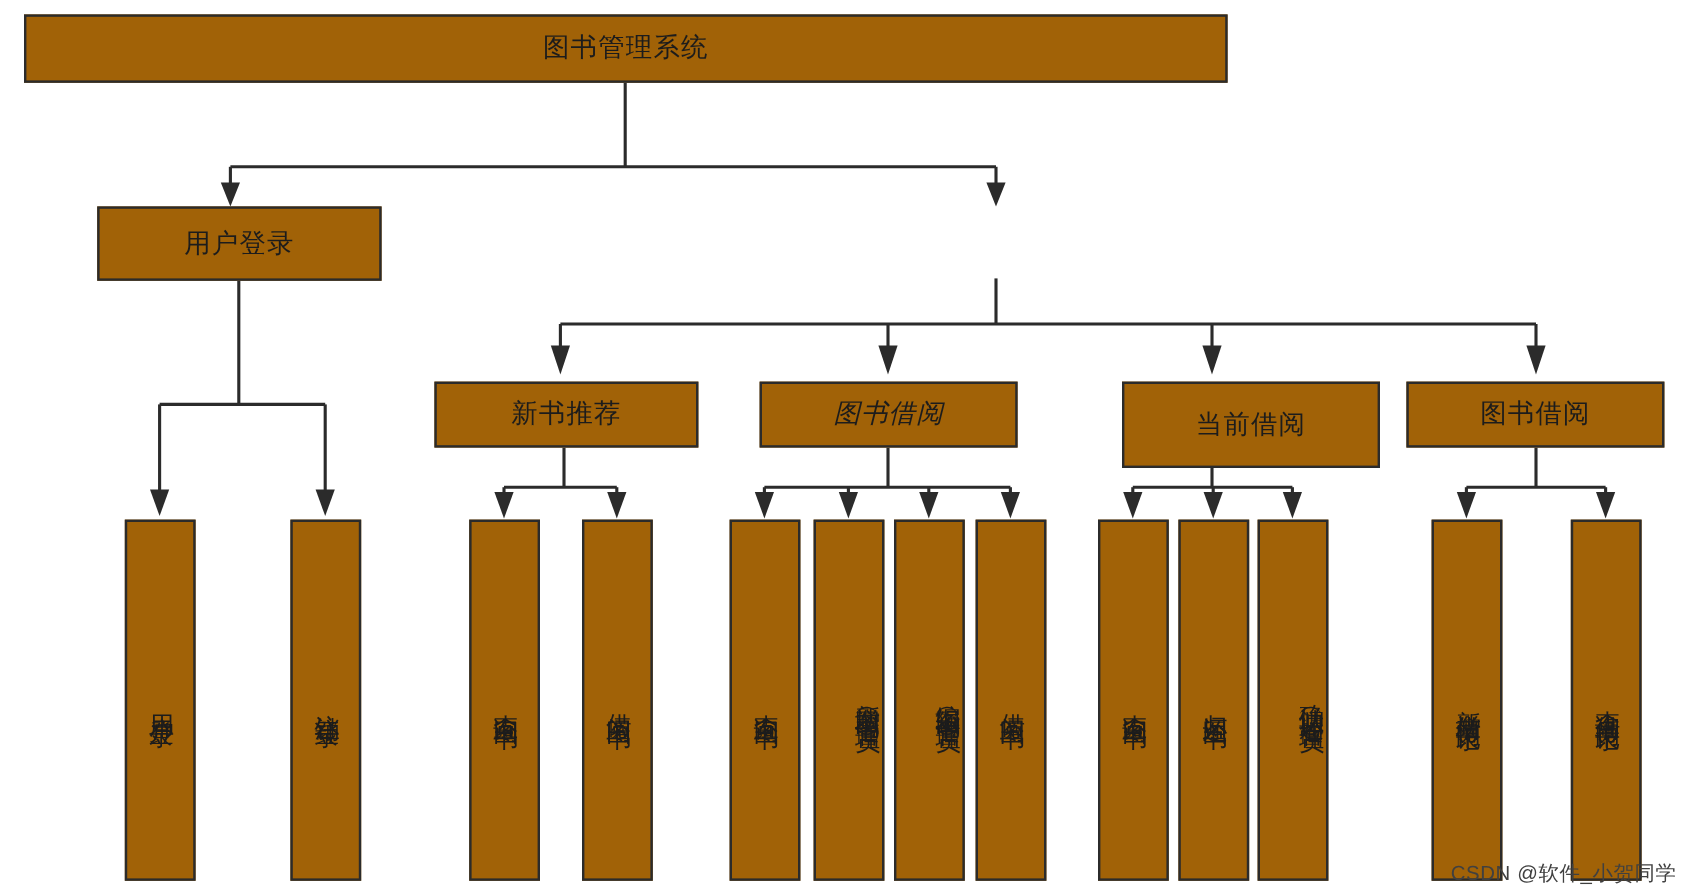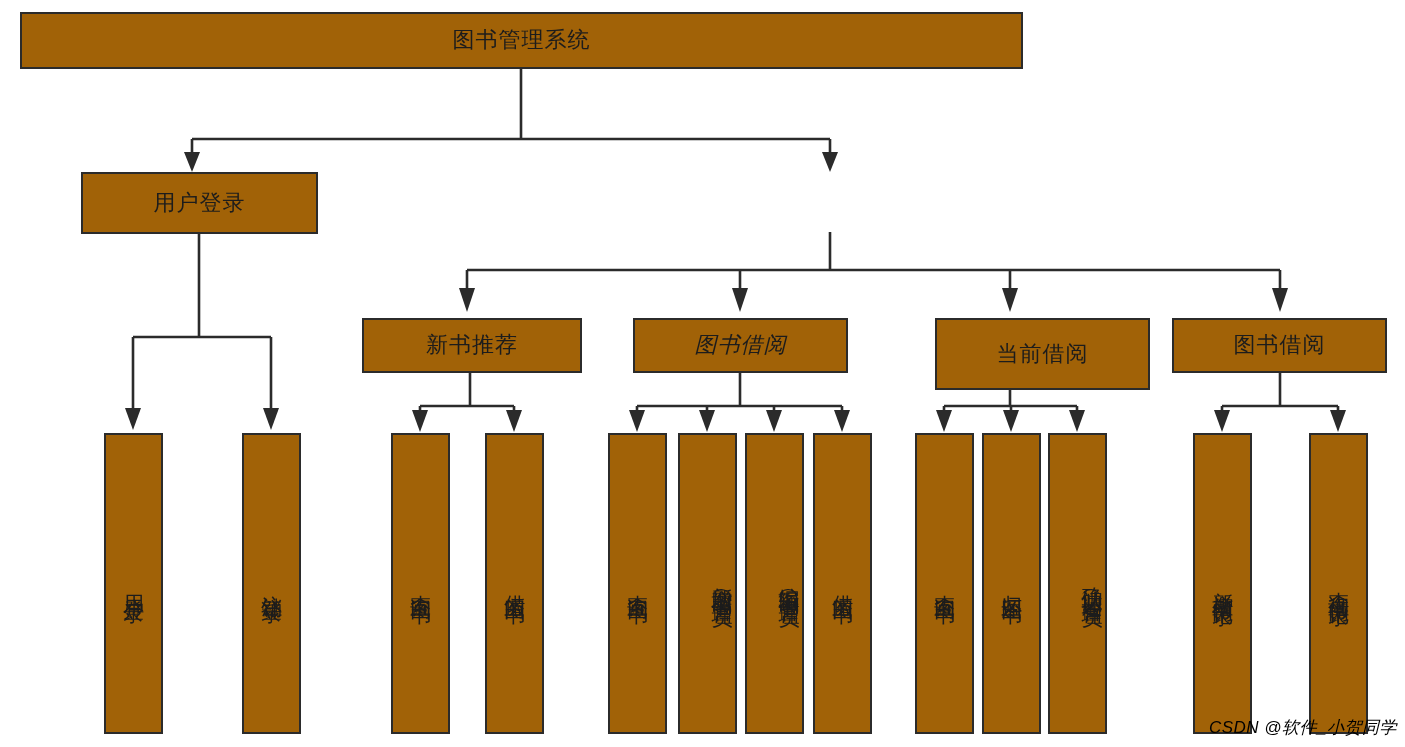--- a/index.html
+++ b/index.html
@@ -60,10 +60,9 @@
     right: 8px;
     bottom: 8px;
     font-size: 17px;
-    color: #000000;
+    color: #404040;
     letter-spacing: 0.5px;
     white-space: nowrap;
-    font-style: italic;
   }
 </style>
 </head>

